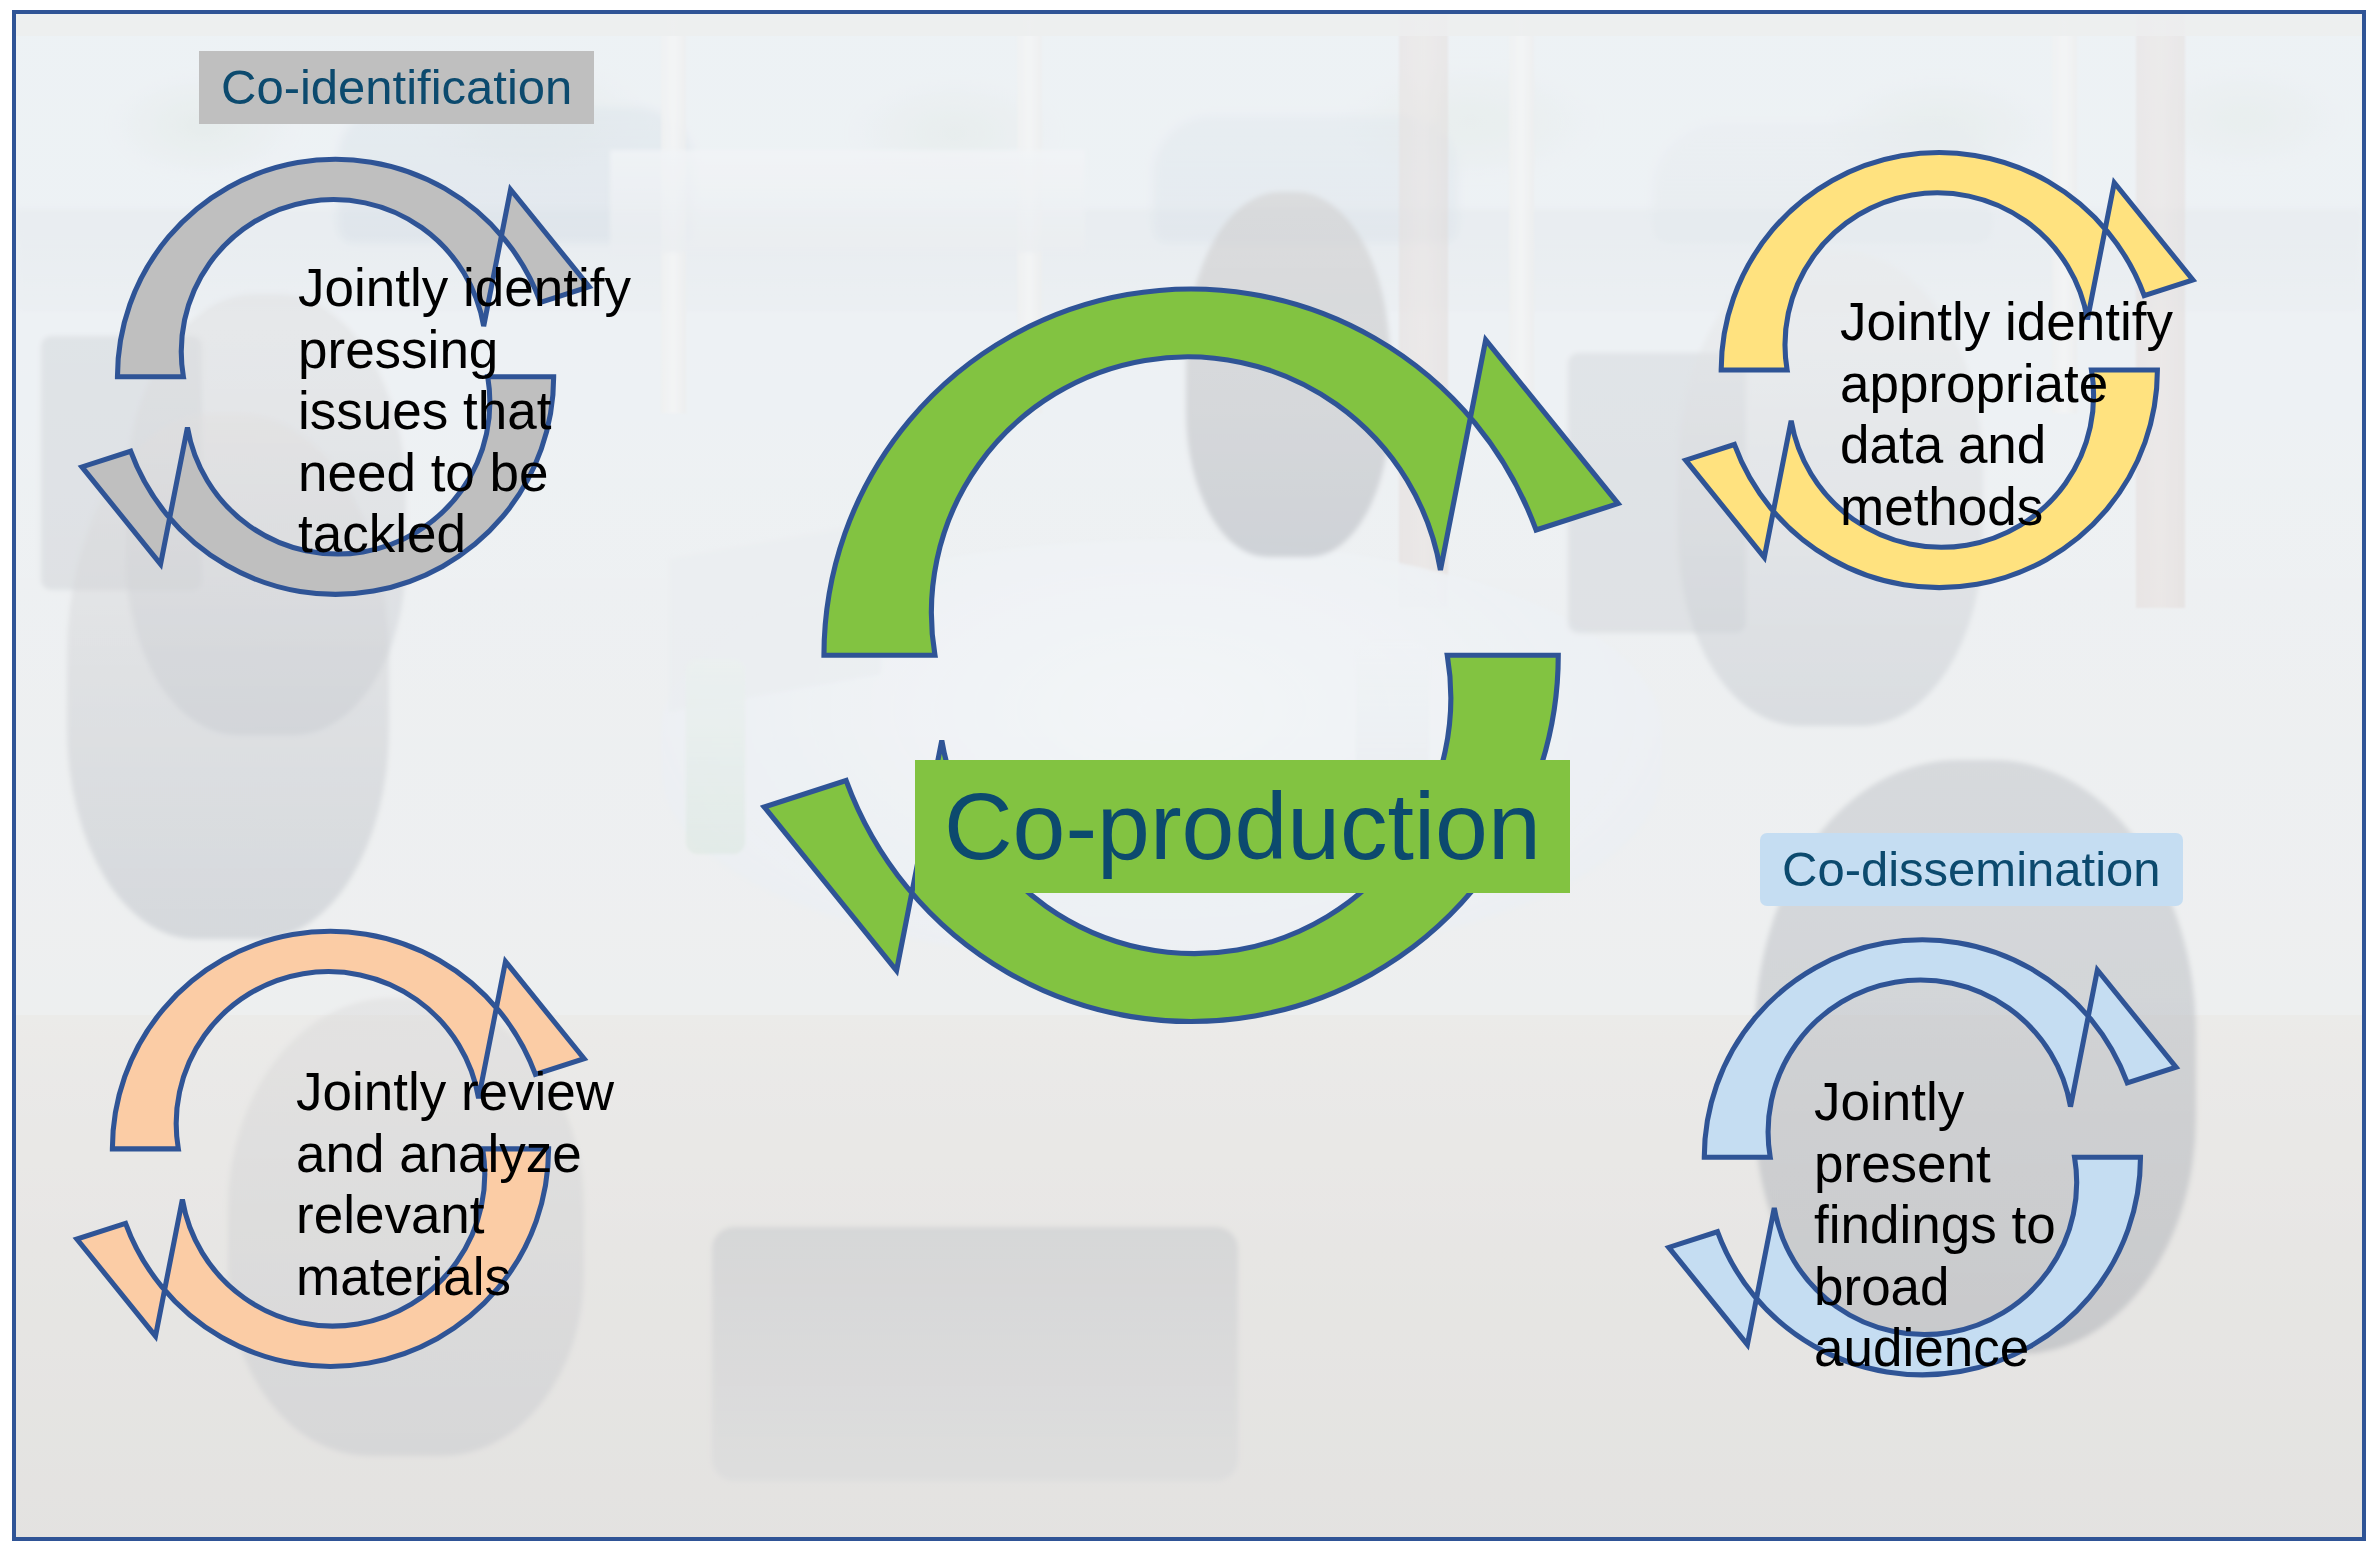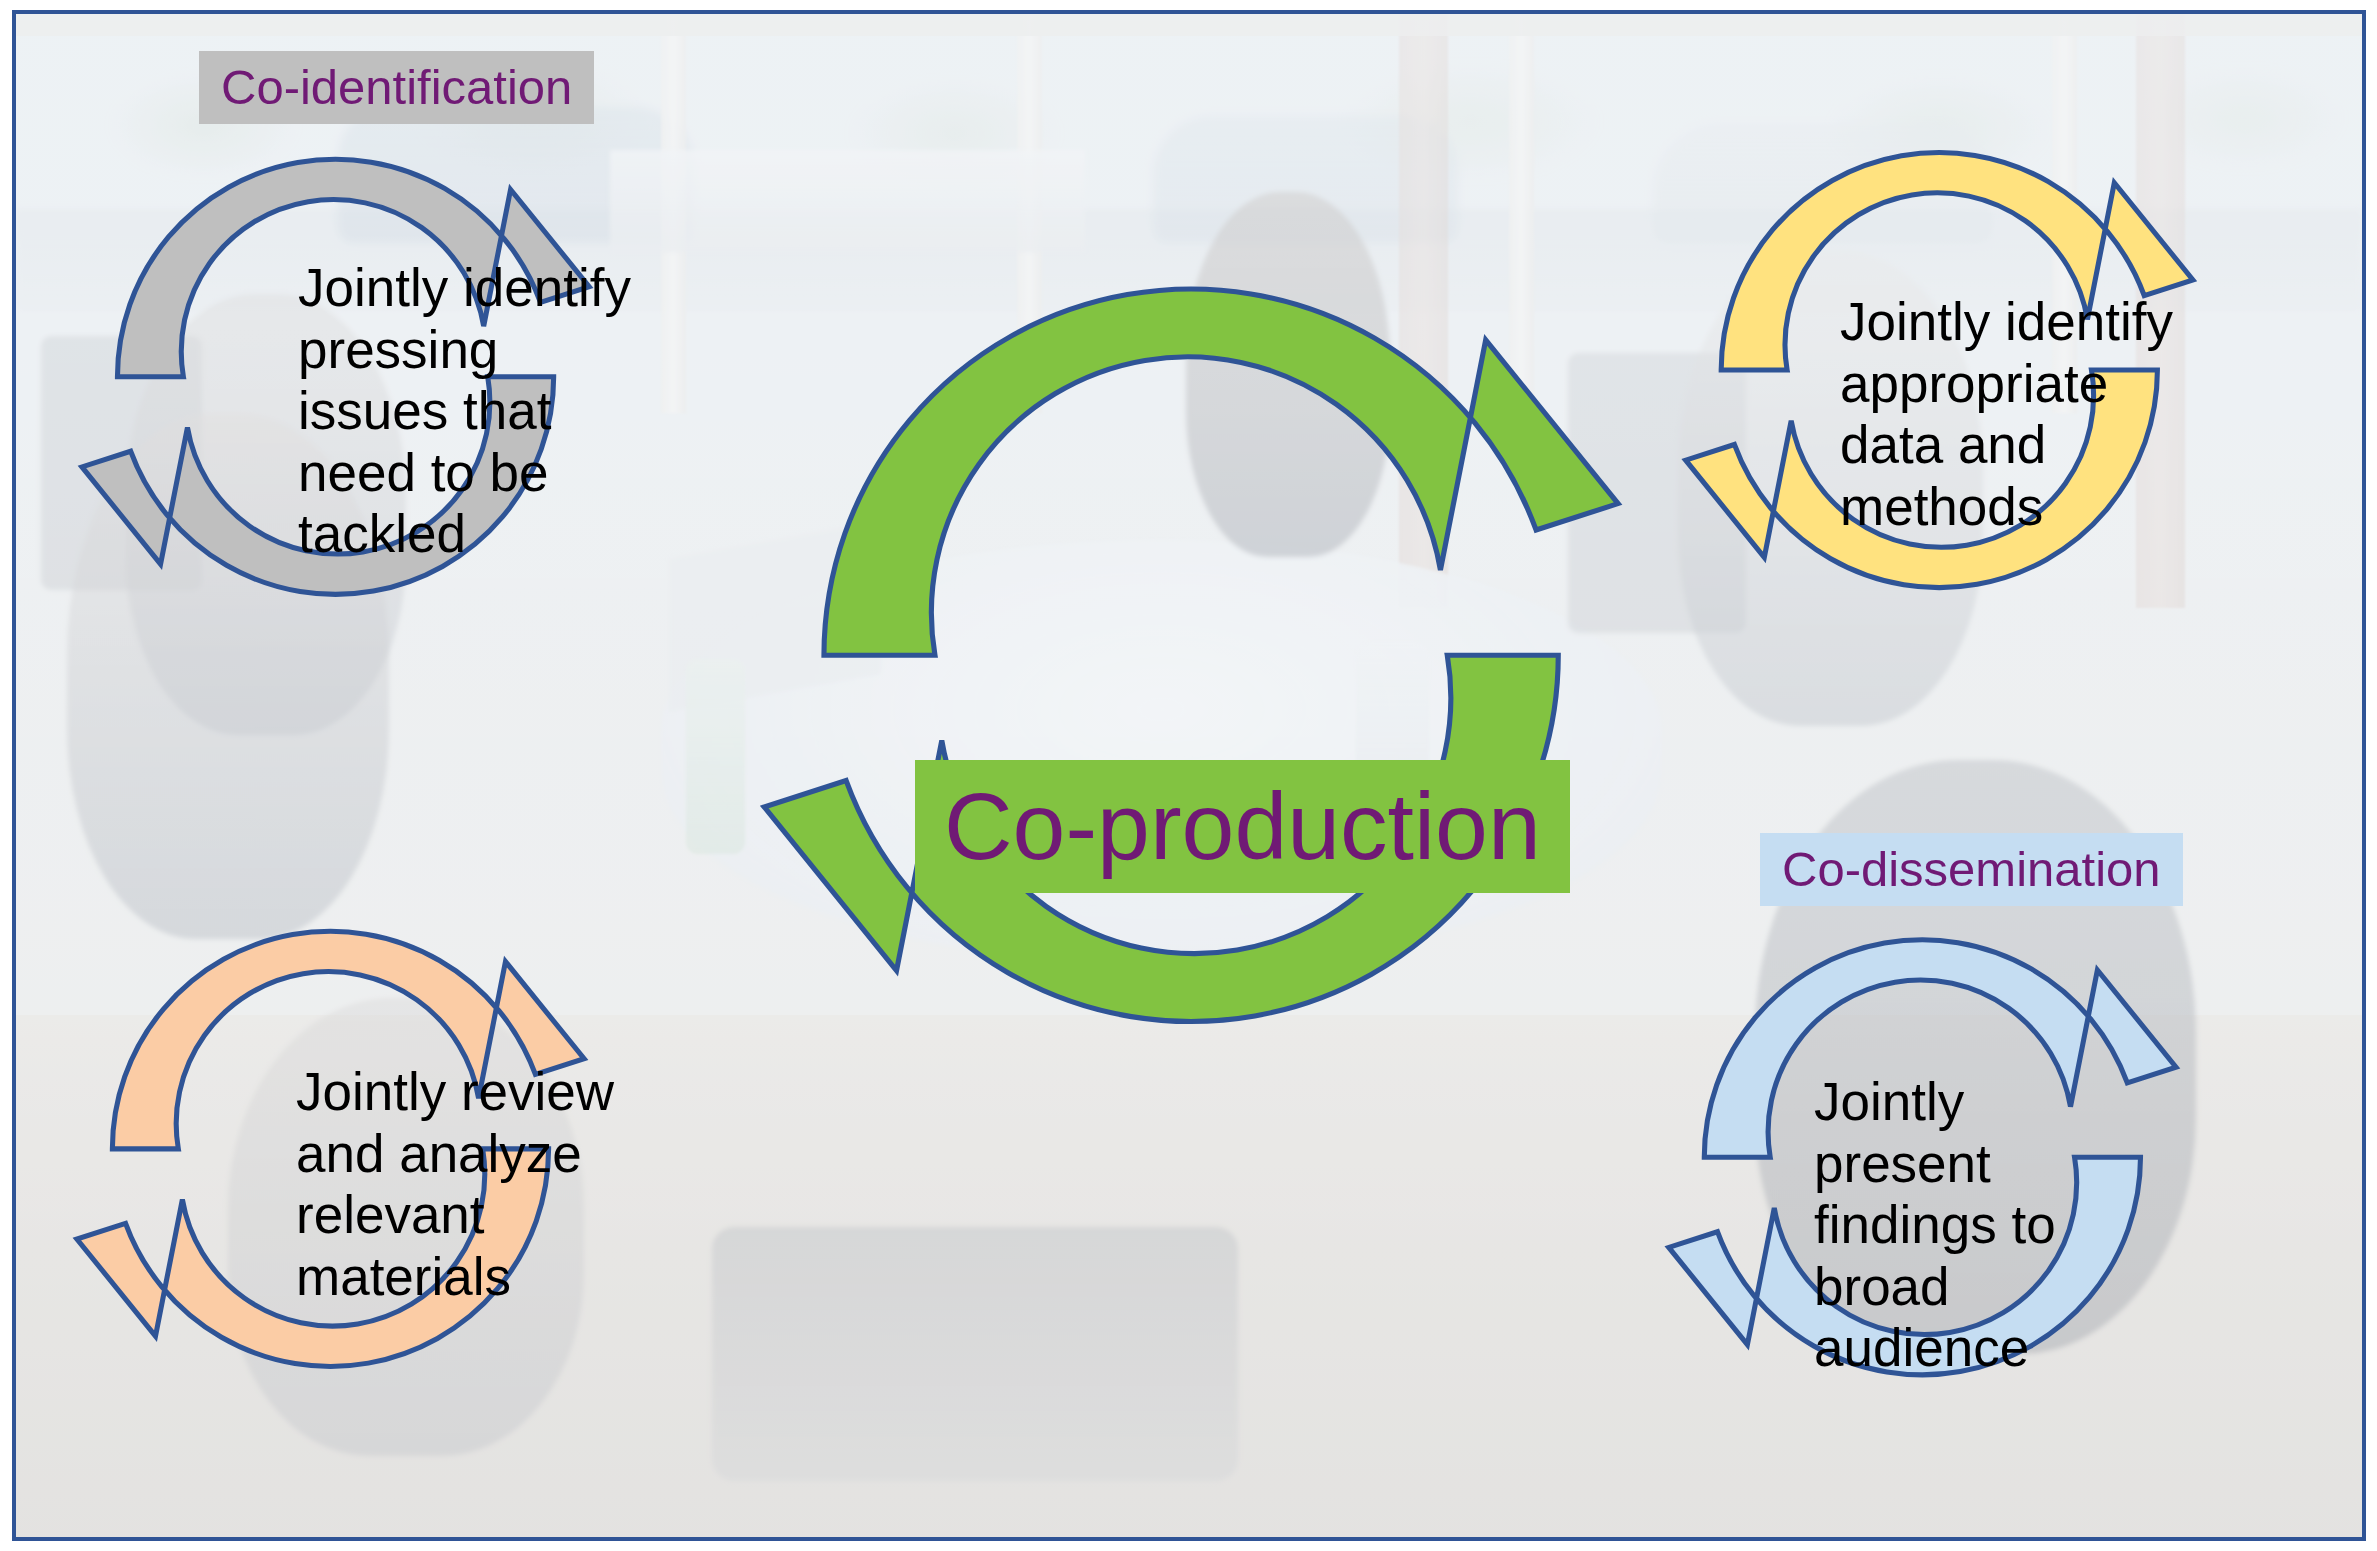--- a/index.html
+++ b/index.html
@@ -159,7 +159,7 @@
     display: flex;
     align-items: center;
     justify-content: center;
-    color: #701a75;
+    color: #0c4a6e;
     white-space: nowrap;
     line-height: 1;
   }

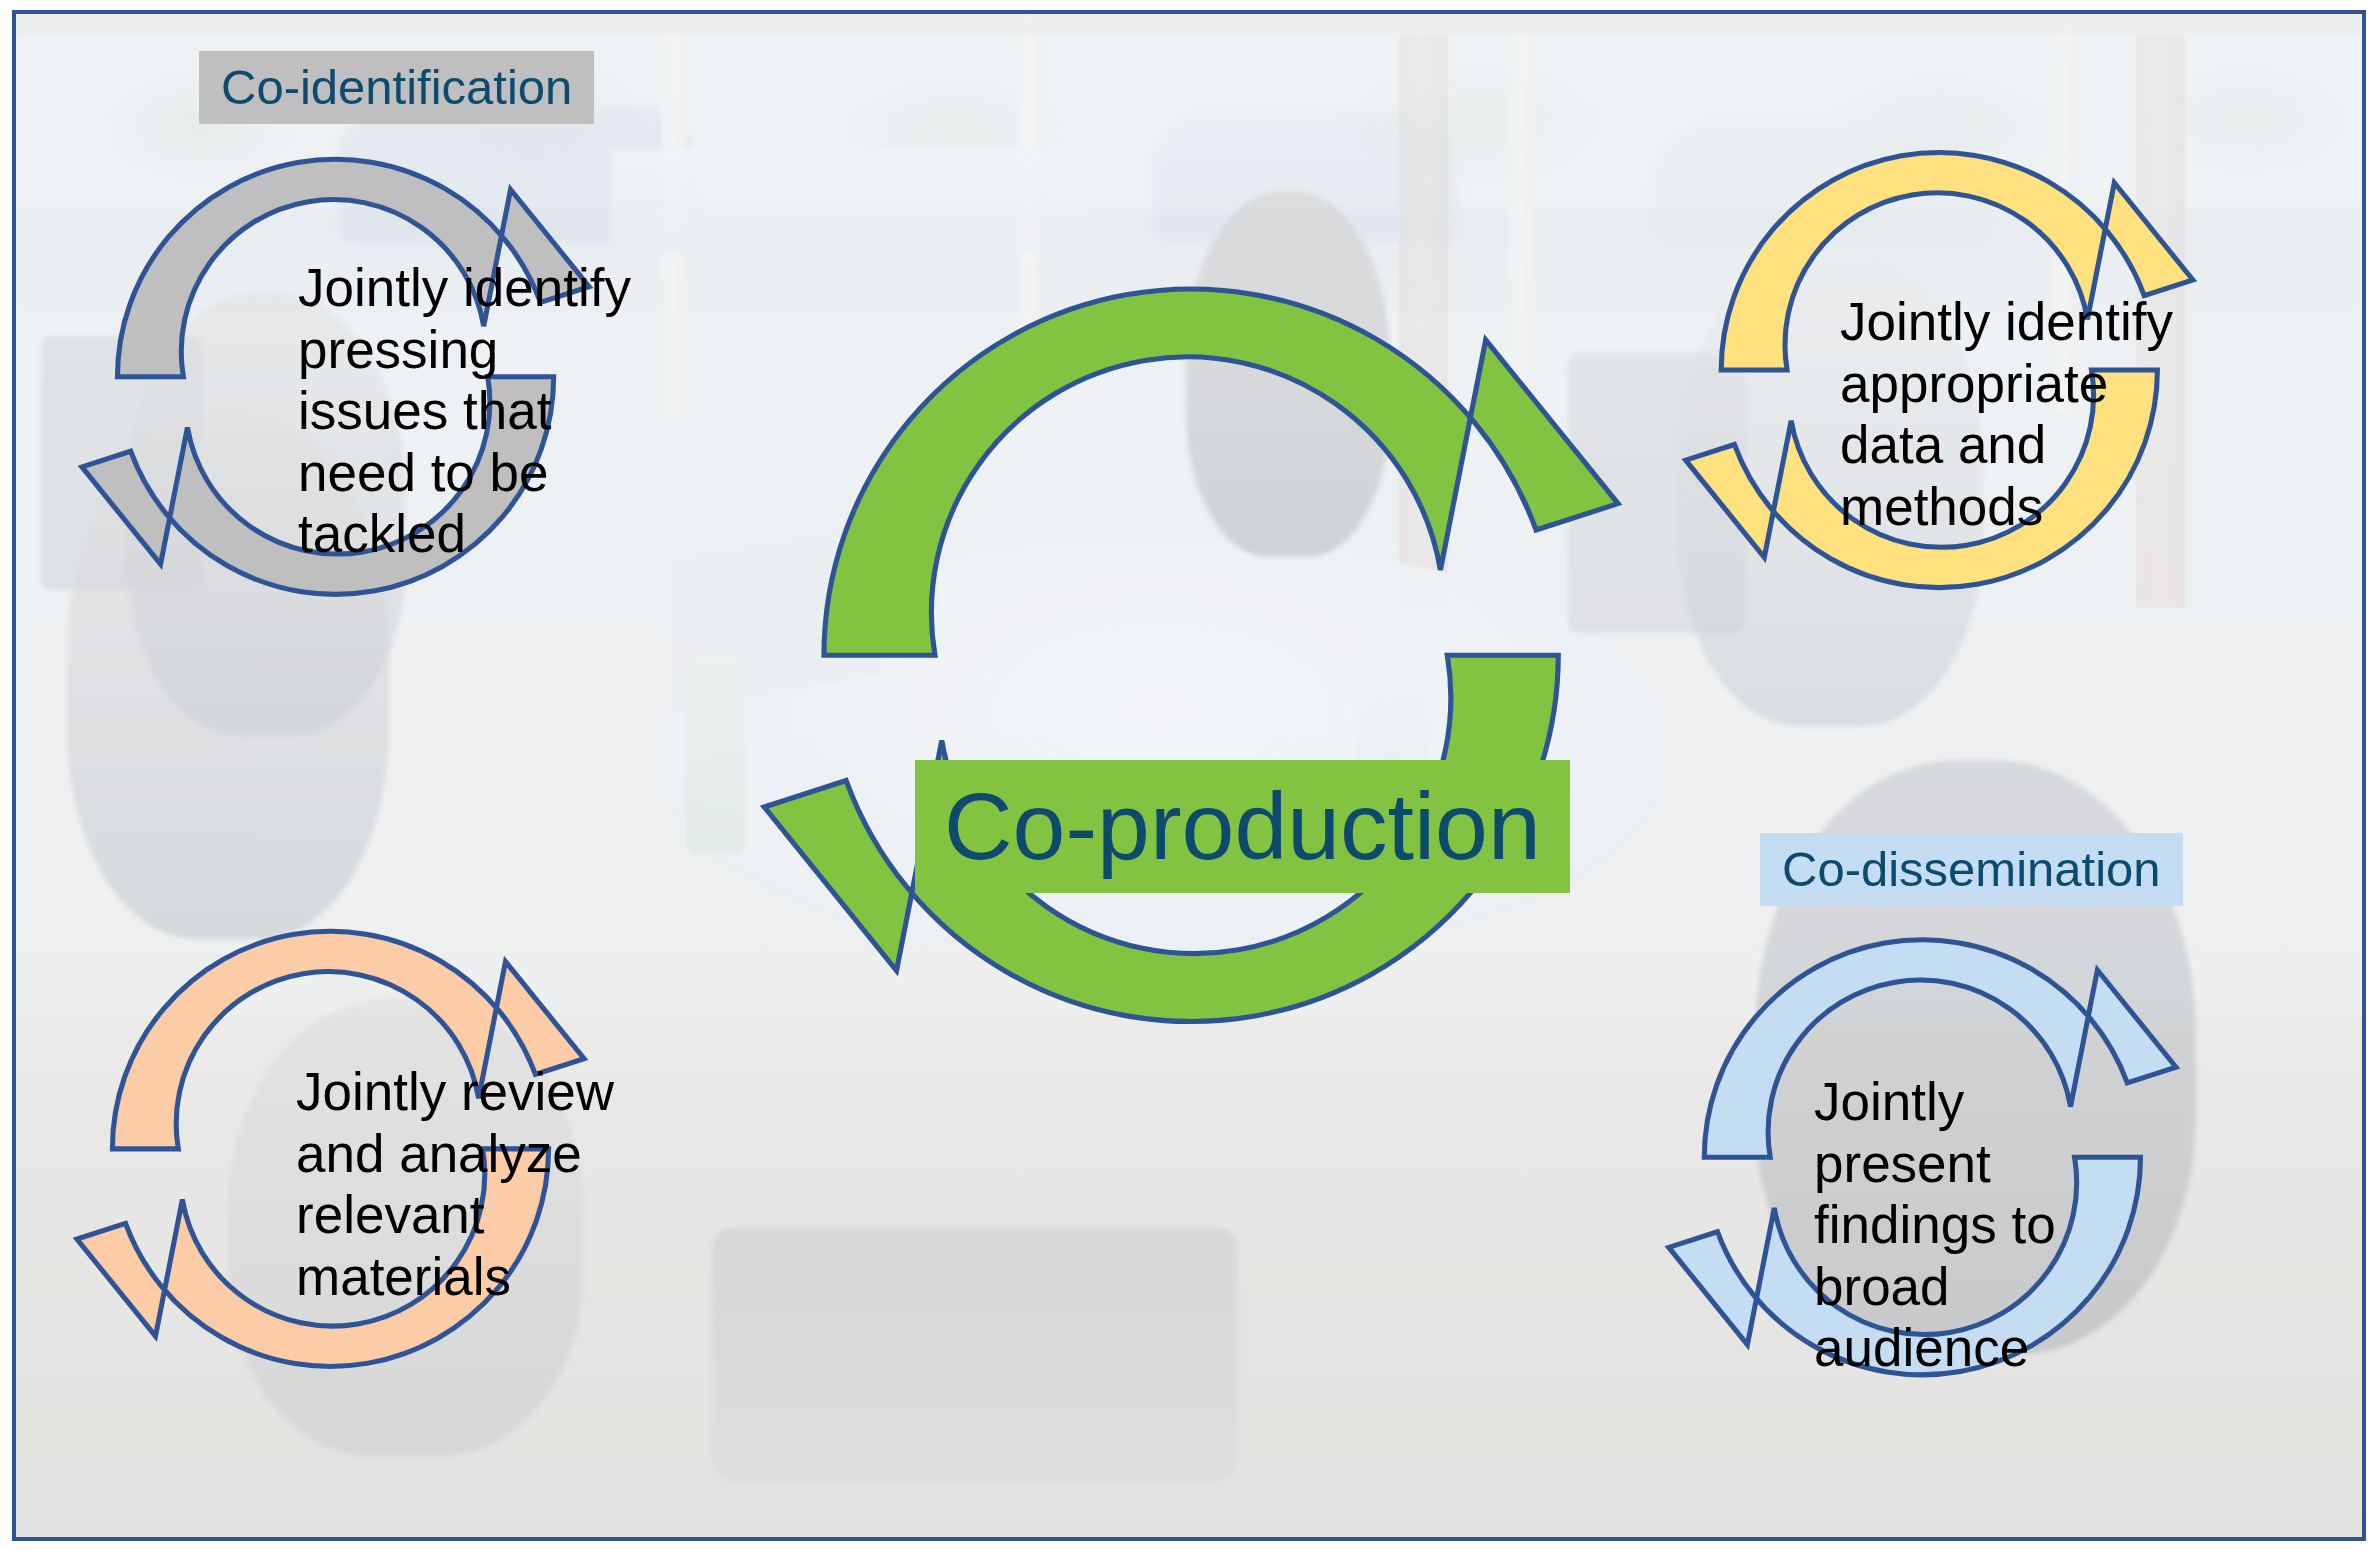--- a/index.html
+++ b/index.html
@@ -168,7 +168,7 @@
   .chip-coidentification { background: #bfbfbf; left: 183px;  top: 37px;   }
   .chip-codesign         { background: #ffe27f; left: 1852px; top: 32px;   }
   .chip-coanalysis       { background: #fbcca5; left: 176px;  top: 814px;  }
-  .chip-codissemination  { background: #c5ddf2; left: 1744px; top: 819px;  }
+  .chip-codissemination  { background: #c5ddf2; left: 1744px; top: 819px; border-radius: 7px;  }
 
   .chip-coproduction {
     background: #82c341;

